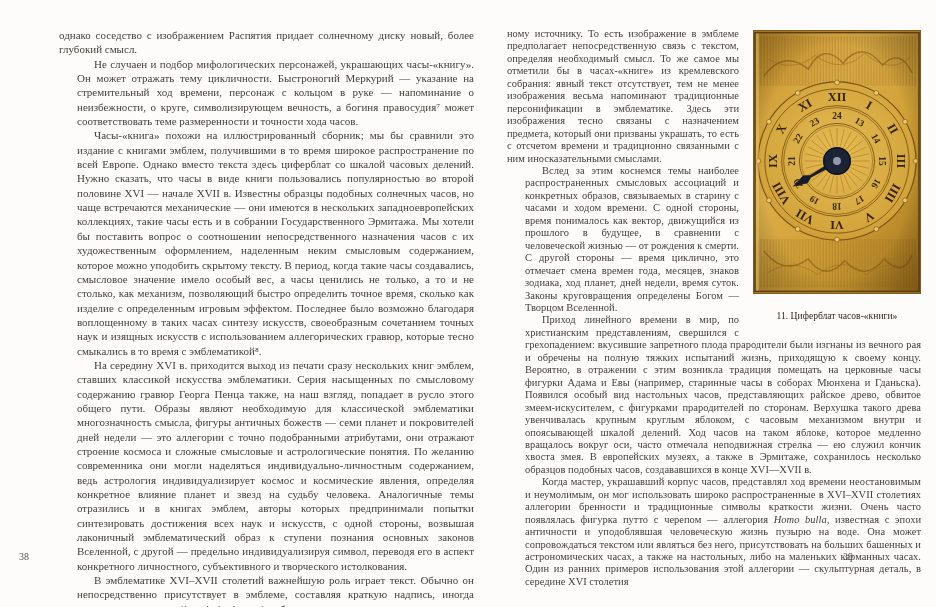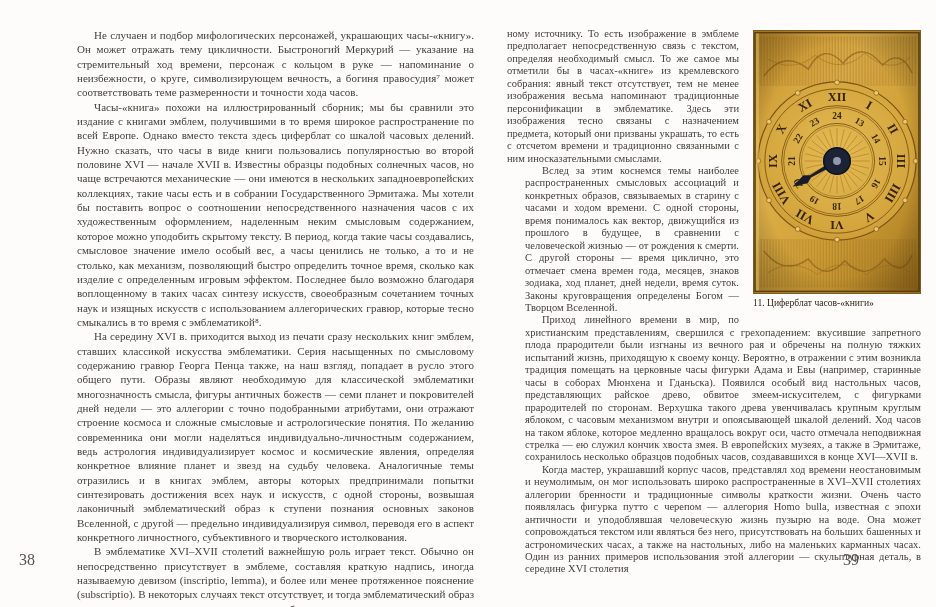--- a/index.html
+++ b/index.html
@@ -51,6 +51,7 @@
 <body>
 
 <div class="text-col page-left-text">
+    <p class="para"><span>однако соседство с изображением Распятия придает солнечному диску новый, более глубокий смысл.</span></p>
     <p class="para indent"><span>Не случаен и подбор мифологических персонажей, украшающих часы-«книгу». Он может отражать тему цикличности. Быстроногий Меркурий — указание на стремительный ход времени, персонаж с кольцом в руке — напоминание о неизбежности, о круге, символизирующем вечность, а богиня правосудия⁷ может соответствовать теме размеренности и точности хода часов.</span></p>
     <p class="para indent"><span>Часы-«книга» похожи на иллюстрированный сборник; мы бы сравнили это издание с книгами эмблем, получившими в то время широкое распространение по всей Европе. Однако вместо текста здесь циферблат со шкалой часовых делений. Нужно сказать, что часы в виде книги пользовались популярностью во второй половине XVI — начале XVII в. Известны образцы подобных солнечных часов, но чаще встречаются механические — они имеются в нескольких западноевропейских коллекциях, такие часы есть и в собрании Государственного Эрмитажа. Мы хотели бы поставить вопрос о соотношении непосредственного назначения часов с их художественным оформлением, наделенным неким смысловым содержанием, которое можно уподобить скрытому тексту. В период, когда такие часы создавались, смысловое значение имело особый вес, а часы ценились не только, а то и не столько, как механизм, позволяющий быстро определить точное время, сколько как изделие с определенным игровым эффектом. Последнее было возможно благодаря воплощенному в таких часах синтезу искусств, своеобразным сочетанием точных наук и изящных искусств с использованием аллегорических гравюр, которые тесно смыкались в то время с эмблематикой⁸.</span></p>
     <p class="para indent"><span>На середину XVI в. приходится выход из печати сразу нескольких книг эмблем, ставших классикой искусства эмблематики. Серия насыщенных по смысловому содержанию гравюр Георга Пенца также, на наш взгляд, попадает в русло этого общего пути. Образы являют необходимую для классической эмблематики многозначность смысла, фигуры античных божеств — семи планет и покровителей дней недели — это аллегории с точно подобранными атрибутами, они отражают строение космоса и сложные смысловые и астрологические понятия. По желанию современника они могли наделяться индивидуально-личностным содержанием, ведь астрология индивидуализирует космос и космические явления, определяя конкретное влияние планет и звезд на судьбу человека. Аналогичные темы отразились и в книгах эмблем, авторы которых предпринимали попытки синтезировать достижения всех наук и искусств, с одной стороны, возвышая лаконичный эмблематический образ к ступени познания основных законов Вселенной, с другой — предельно индивидуализируя символ, переводя его в аспект конкретного личностного, субъективного и творческого истолкования.</span></p>

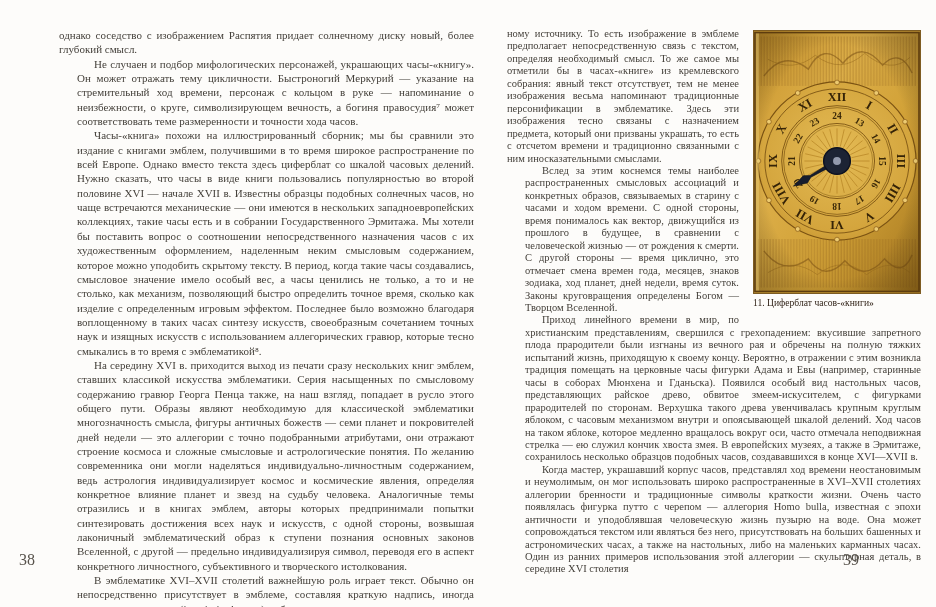--- a/index.html
+++ b/index.html
@@ -39,9 +39,9 @@
     background:#c89a35;
   }
   .figure-caption{
-    margin-top:3px;
+    margin-top:16px;
     font-size:9.6px;line-height:11px;color:#33251a;
-    text-align:left;text-indent:0;
+    text-align:center;text-indent:0;
   }
   svg text{font-family:"Liberation Serif","DejaVu Serif",serif;}
   svg text.roman{font-size:12.5px;font-weight:bold;fill:#352307;}

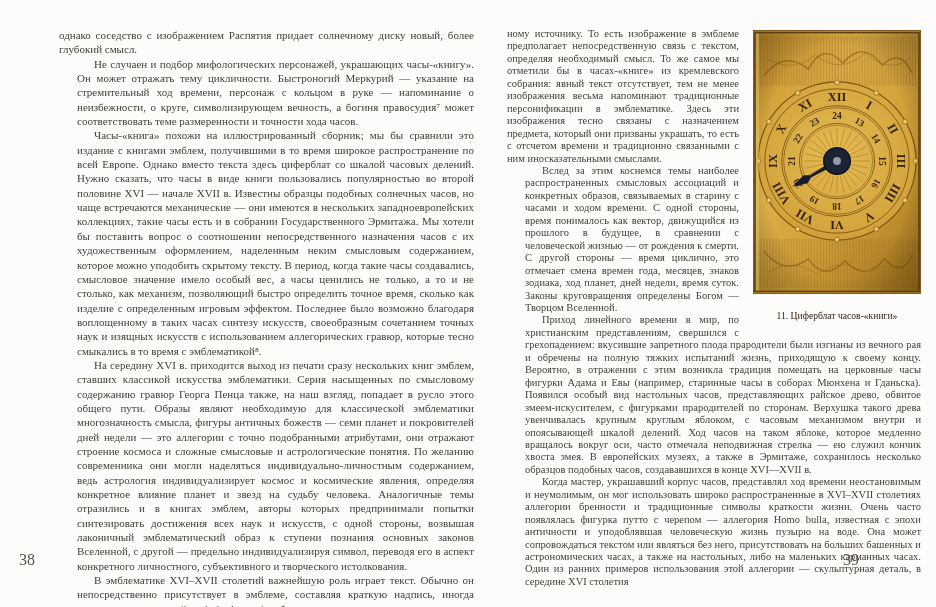--- a/index.html
+++ b/index.html
@@ -22,7 +22,7 @@
   }
   p.para{margin:0;padding:0;}
   p.indent{text-indent:17px;margin-left:18px;}
-  span.it{}
+  span.it{font-style:italic;}
   .page-num{
     position:absolute;top:551px;
     font-size:16px;color:#57524b;

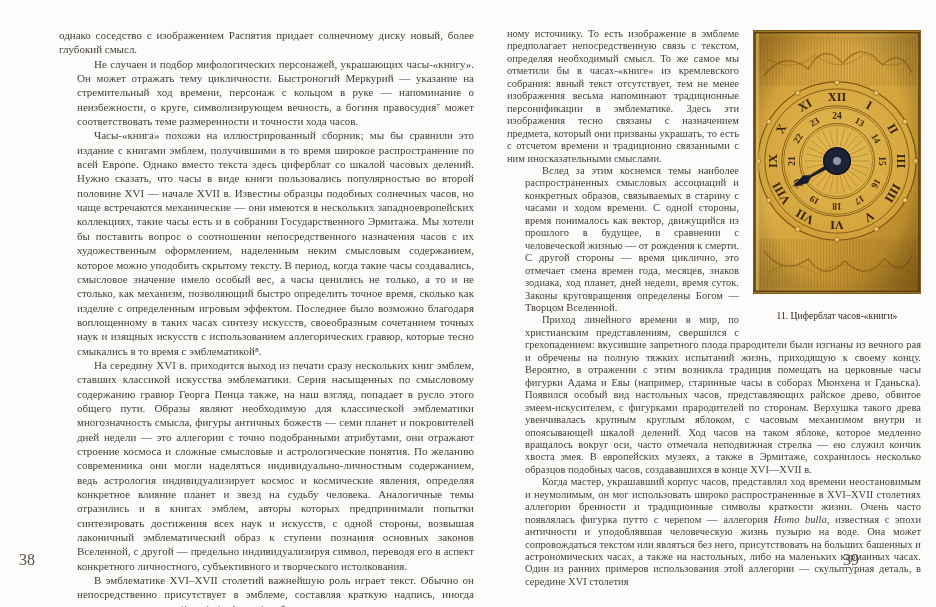--- a/index.html
+++ b/index.html
@@ -25,7 +25,7 @@
   span.it{font-style:italic;}
   .page-num{
     position:absolute;top:551px;
-    font-size:16px;color:#57524b;
+    font-size:10px;color:#57524b;
   }
   .page-num-left{left:19px;}
   .page-num-right{left:843px;}

